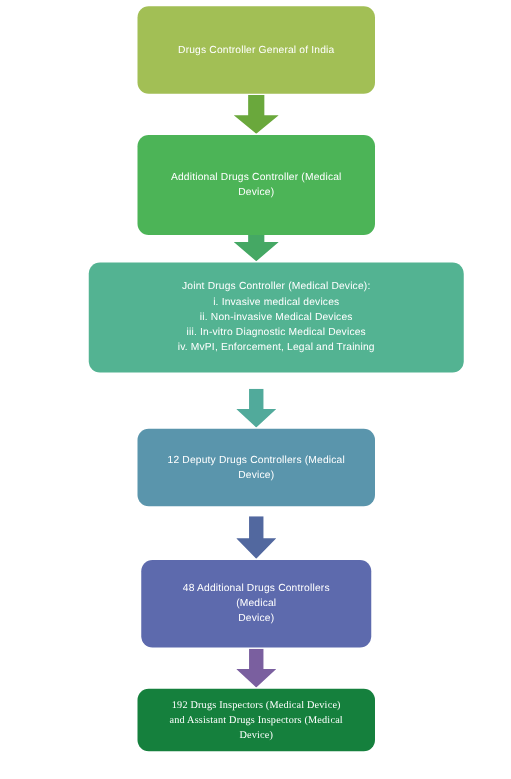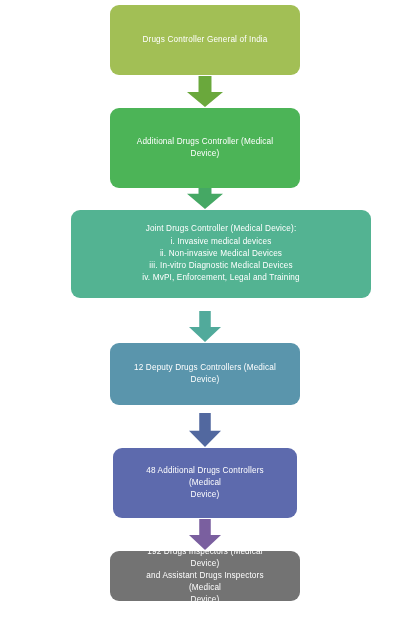--- a/index.html
+++ b/index.html
@@ -99,7 +99,7 @@
       <span class="node-text">48 Additional Drugs Controllers (Medical
 Device)</span>
     </div>
-    <div class="node" style="left: 110px; top: 551px; width: 190px; height: 50px; background: #737373;">
+    <div class="node" style="left: 110px; top: 551px; width: 190px; height: 50px; background: #15803d; font-family: Liberation Serif, serif;">
       <span class="node-text">192 Drugs Inspectors (Medical Device)
 and Assistant Drugs Inspectors (Medical
 Device)</span>

